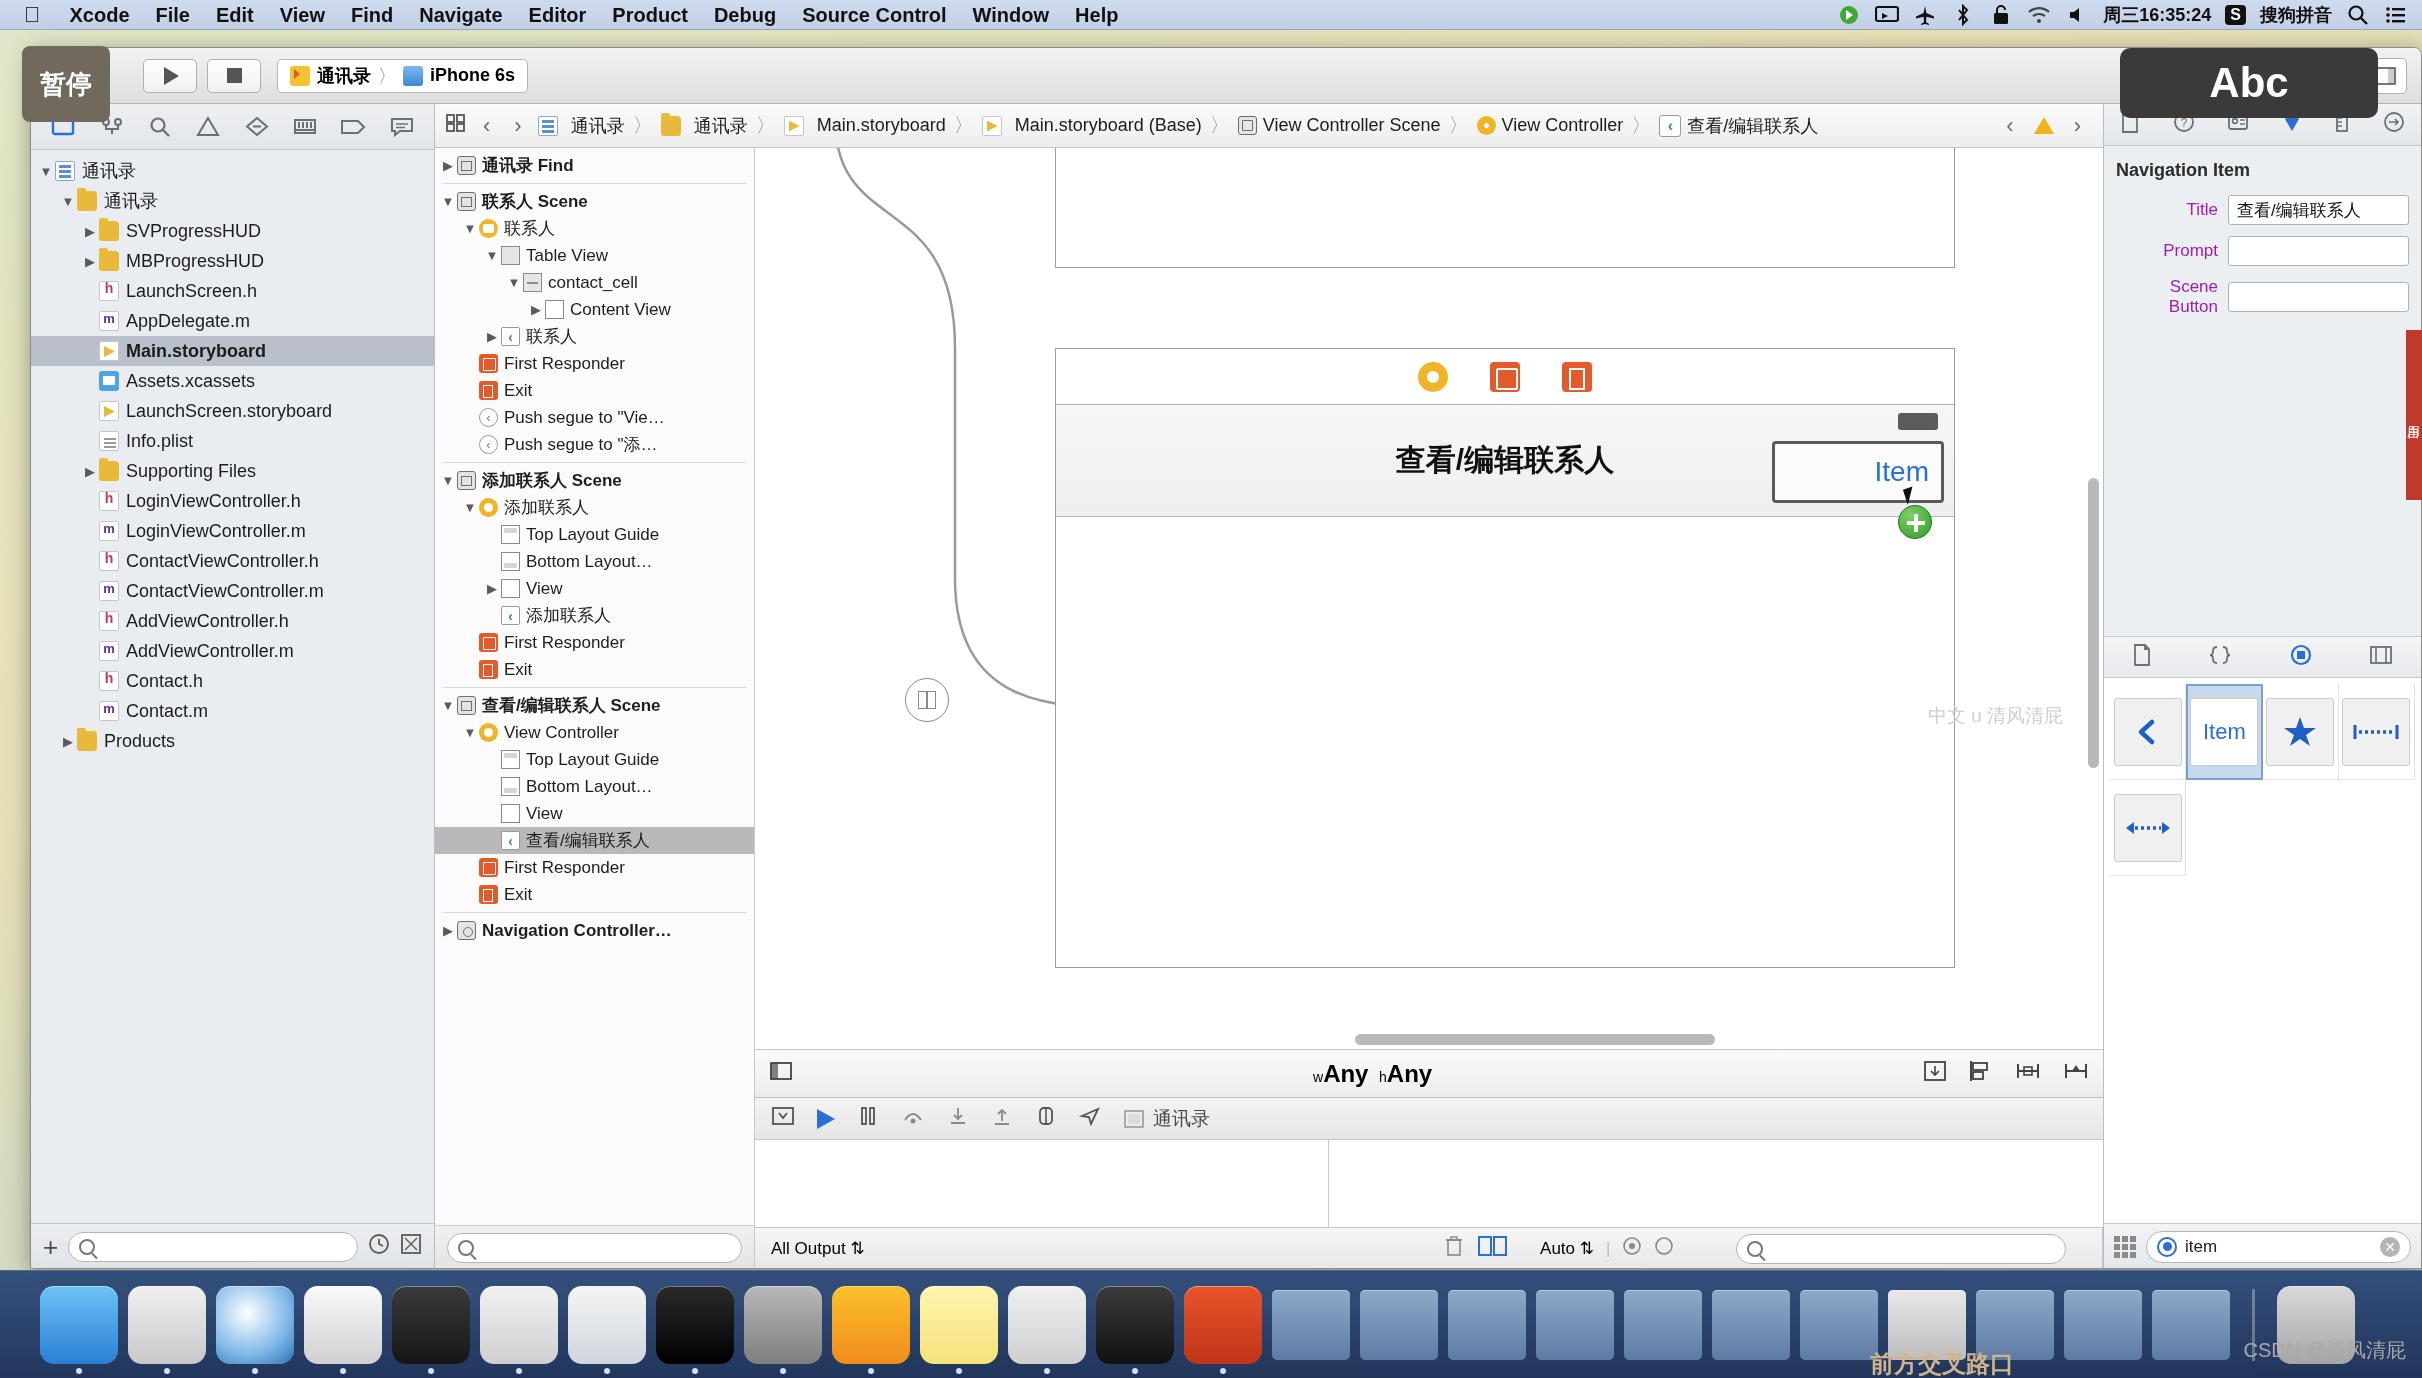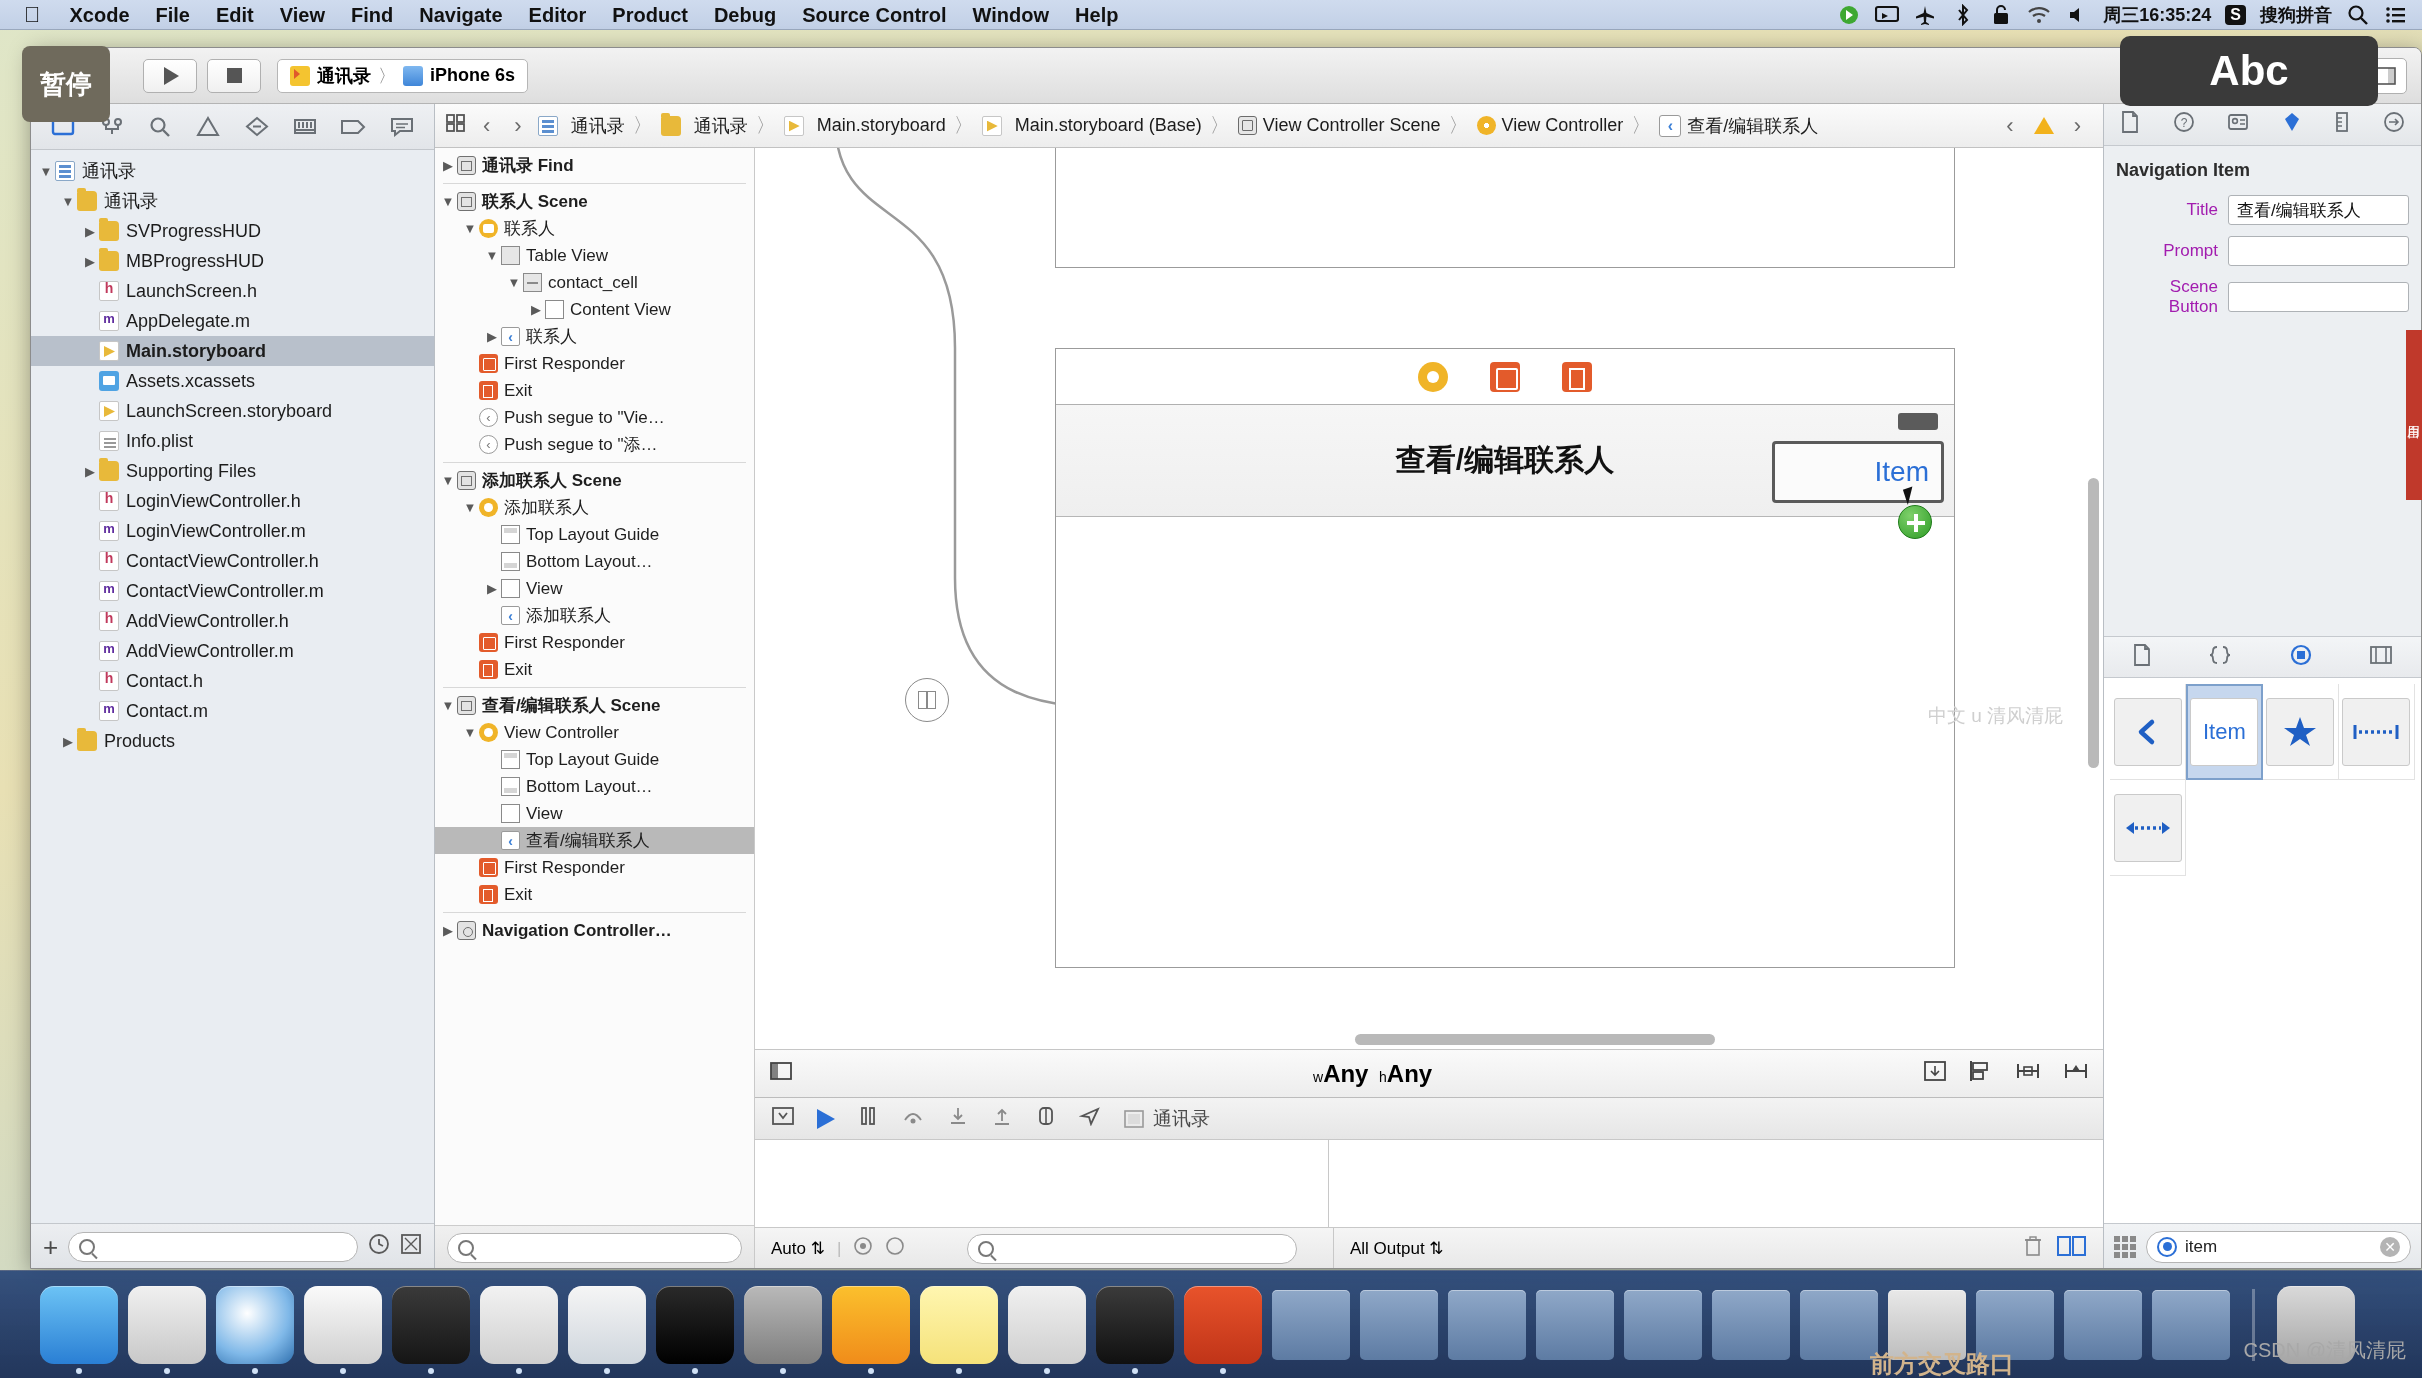--- a/index.html
+++ b/index.html
@@ -86,7 +86,7 @@
   }
   
   #abc-tip {
-    position: absolute; left: 2120px; top: 36px; width: 258px; height: 70px;
+    position: absolute; left: 2120px; top: 48px; width: 258px; height: 70px;
     background: #3a3a3a; color:#fff; border-radius: 10px;
     display:flex; align-items:center; justify-content:center;
     font-size: 42px; font-weight: bold; z-index: 40;

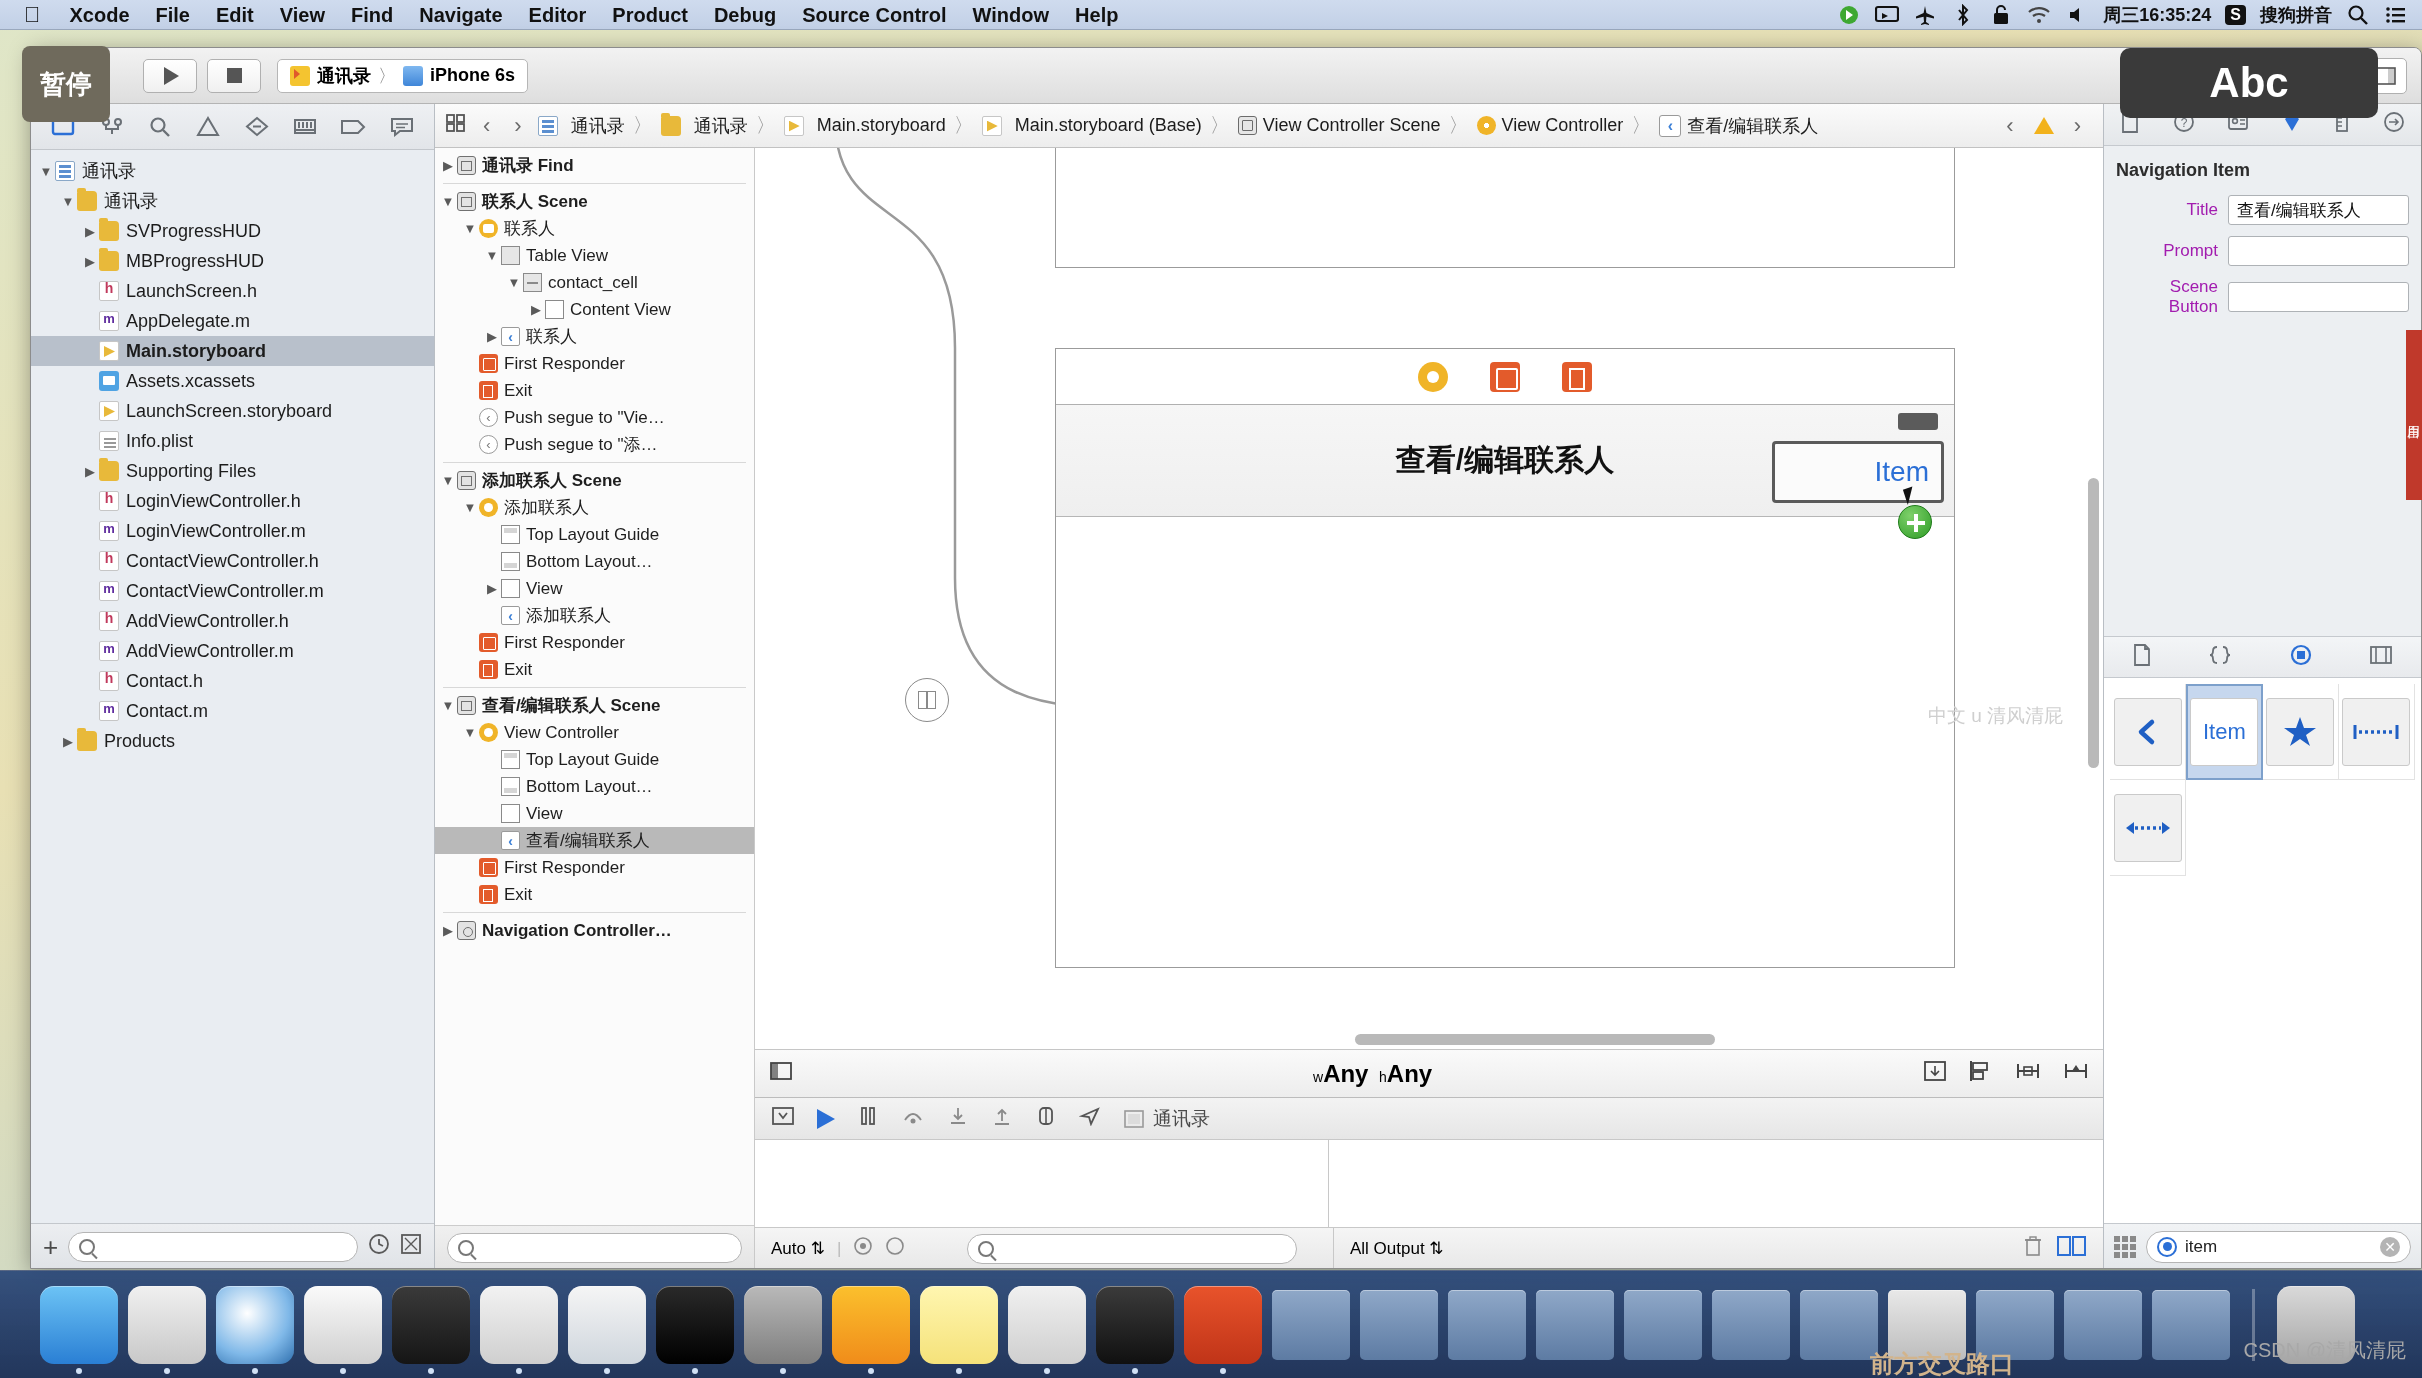--- a/index.html
+++ b/index.html
@@ -1028,6 +1028,24 @@
               <div id="debug-right"></div>
             </div>
             <div id="debugfoot">
+              <div class="seg" style="flex:1.35;">
+                <span><span>All Output</span> ⇅</span>
+                <span style="margin-left:auto;display:flex;gap:14px;align-items:center;">
+                  <span>
+                    <svg width="20" height="22" viewBox="0 0 20 22">
+                        <rect x="4" y="5" width="12" height="15" fill="none" stroke="#8a8a8a" stroke-width="1.6"></rect>
+                        <line x1="2" y1="5" x2="18" y2="5" stroke="#8a8a8a" stroke-width="1.8"></line>
+                        <rect x="7" y="2" width="6" height="3" fill="none" stroke="#8a8a8a" stroke-width="1.4"></rect>
+                      </svg>
+                  </span>
+                  <span>
+                    <svg width="30" height="22" viewBox="0 0 30 22">
+                        <rect x="1" y="2" width="12" height="18" fill="none" stroke="#2b6fd6" stroke-width="2"></rect>
+                        <rect x="16" y="2" width="12" height="18" fill="none" stroke="#2b6fd6" stroke-width="2"></rect>
+                      </svg>
+                  </span>
+                </span>
+              </div>
               <div class="seg" style="flex:1;border-right:1px solid #c8c8c8;">
                 <span><span>Auto</span> ⇅</span>
                 <span style="color:#bbb">|</span>
@@ -1046,24 +1064,6 @@
                   <span class="magn"></span>
                 </div>
               </div>
-              <div class="seg" style="flex:1.35;">
-                <span><span>All Output</span> ⇅</span>
-                <span style="margin-left:auto;display:flex;gap:14px;align-items:center;">
-                  <span>
-                    <svg width="20" height="22" viewBox="0 0 20 22">
-                        <rect x="4" y="5" width="12" height="15" fill="none" stroke="#8a8a8a" stroke-width="1.6"></rect>
-                        <line x1="2" y1="5" x2="18" y2="5" stroke="#8a8a8a" stroke-width="1.8"></line>
-                        <rect x="7" y="2" width="6" height="3" fill="none" stroke="#8a8a8a" stroke-width="1.4"></rect>
-                      </svg>
-                  </span>
-                  <span>
-                    <svg width="30" height="22" viewBox="0 0 30 22">
-                        <rect x="1" y="2" width="12" height="18" fill="none" stroke="#2b6fd6" stroke-width="2"></rect>
-                        <rect x="16" y="2" width="12" height="18" fill="none" stroke="#2b6fd6" stroke-width="2"></rect>
-                      </svg>
-                  </span>
-                </span>
-              </div>
             </div>
           </div>
         </div>

